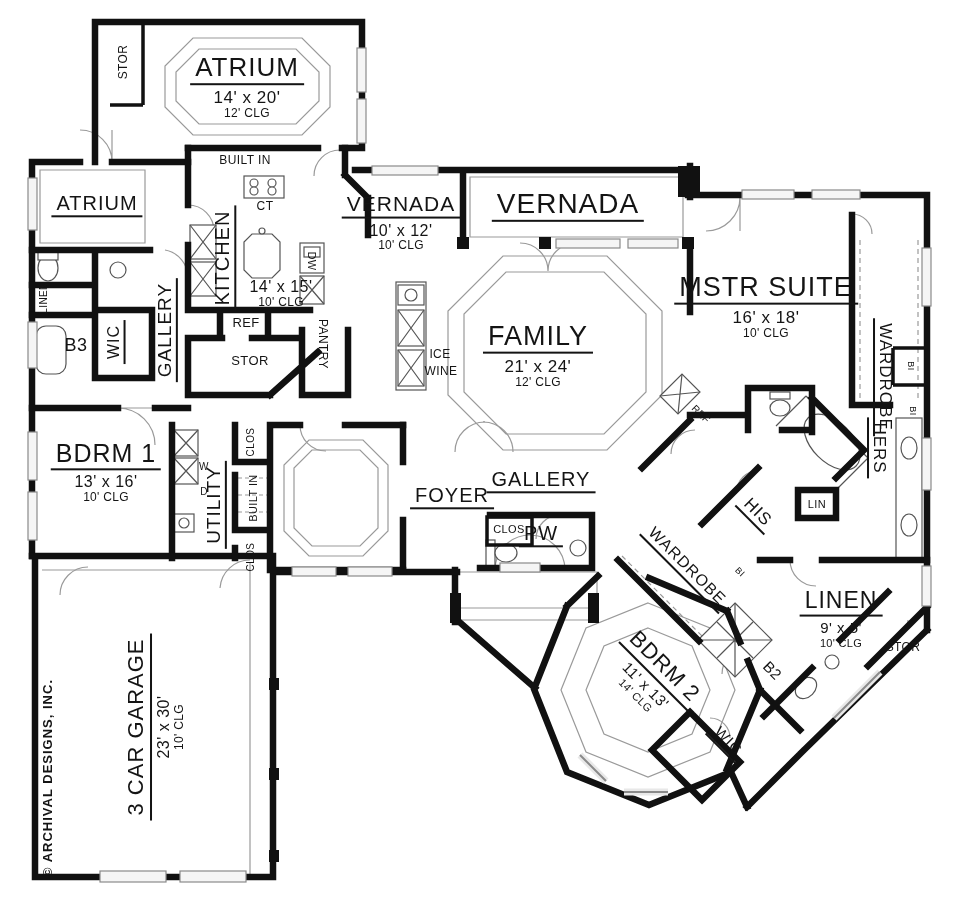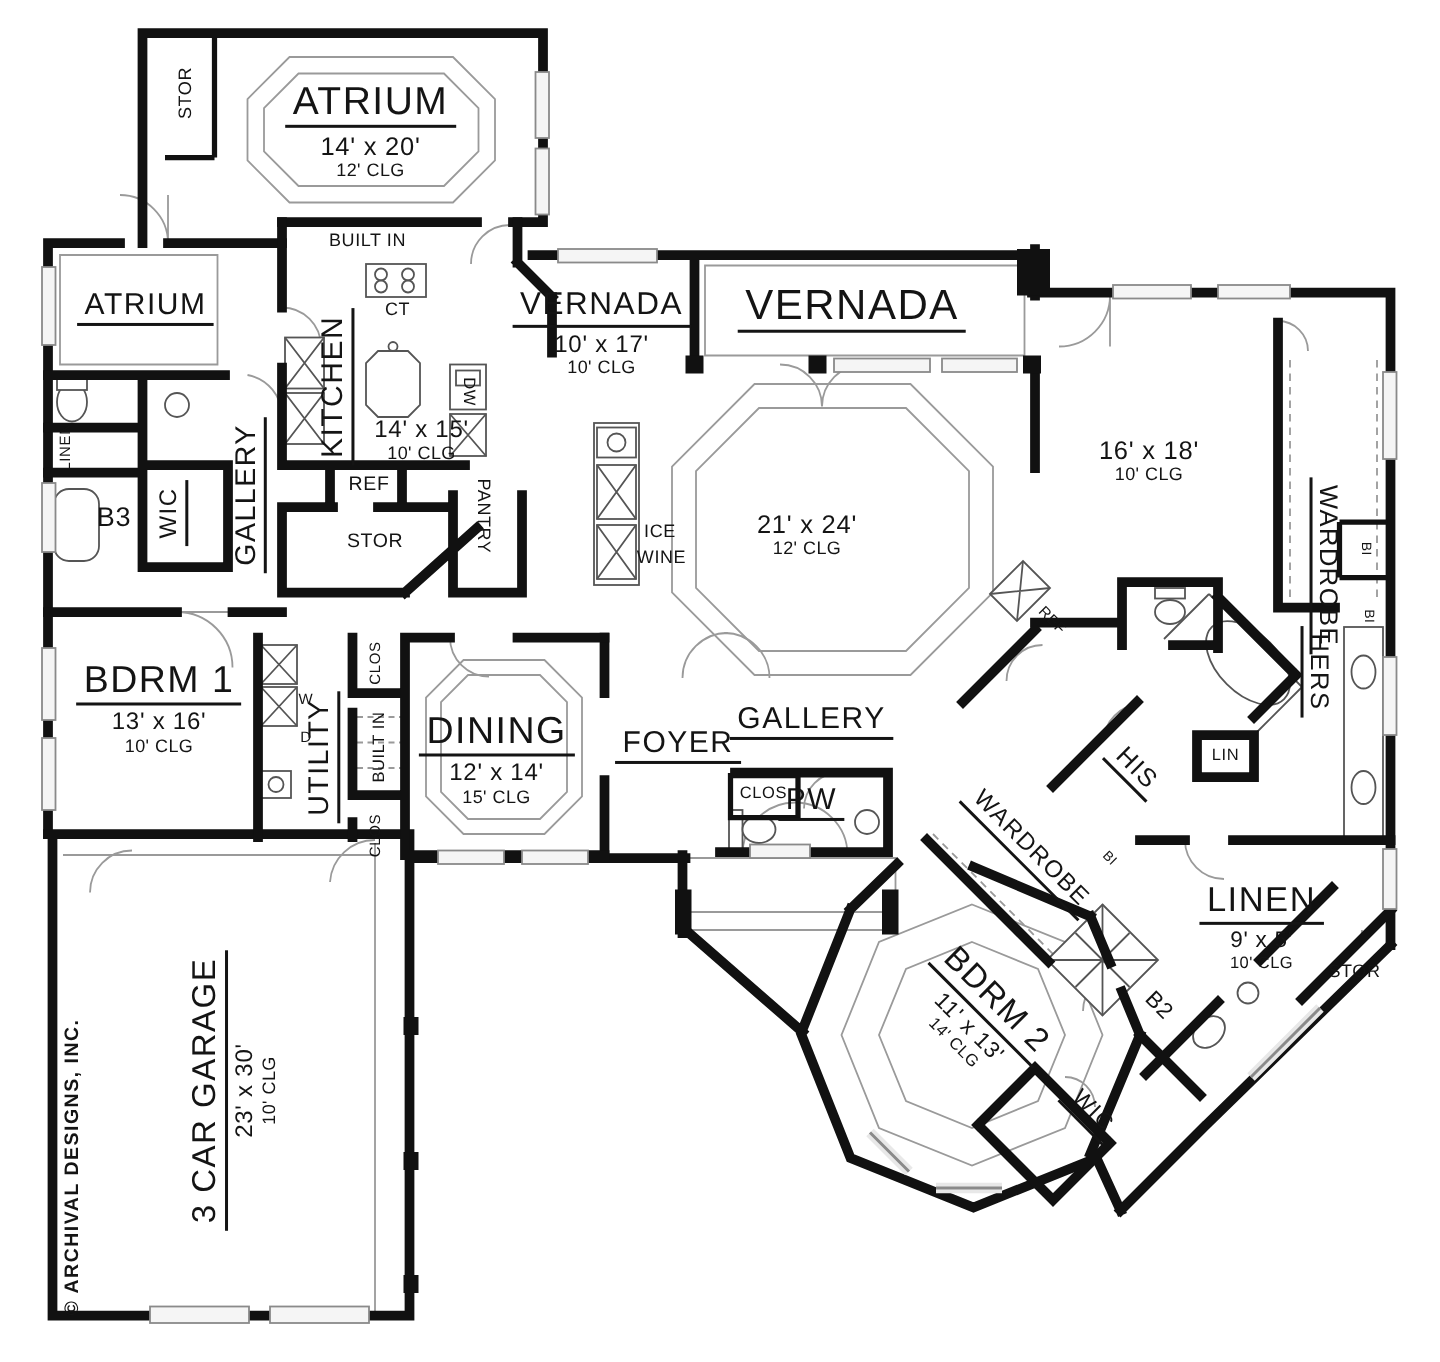--- a/index.html
+++ b/index.html
@@ -249,7 +249,7 @@
 
 <div class="lbl ctr" style="left:401px;top:222px">
   <span class="nm" style="font-size:21px">VERNADA</span>
-  <span class="dm" style="font-size:16px">10' x 17'</span>
+  <span class="dm" style="font-size:16px">10' x 12'</span>
   <span class="cl" style="font-size:12px">10' CLG</span>
 </div>
 

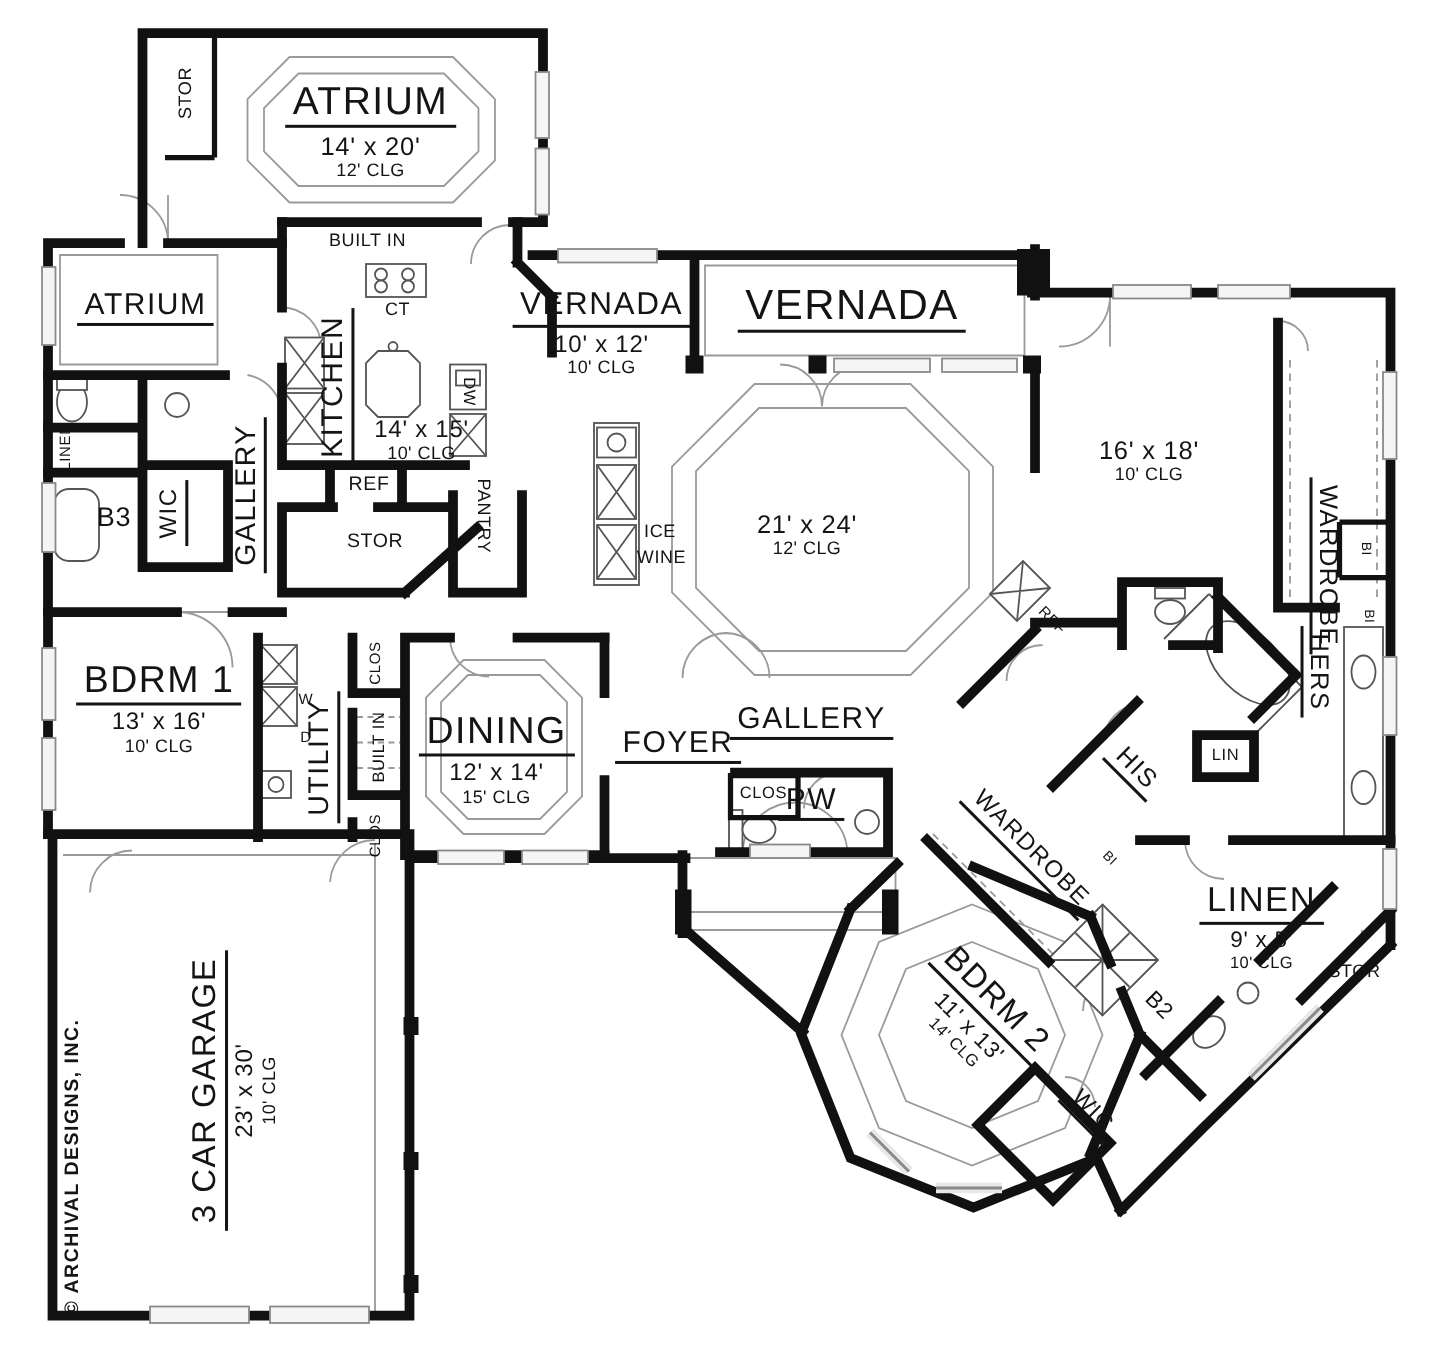--- a/index.html
+++ b/index.html
@@ -258,6 +258,7 @@
 </div>
 
 <div class="lbl ctr" style="left:766px;top:306px">
+  <span class="nm" style="font-size:27px">MSTR SUITE</span>
   <span class="dm" style="font-size:17px">16' x 18'</span>
   <span class="cl" style="font-size:12px">10' CLG</span>
 </div>

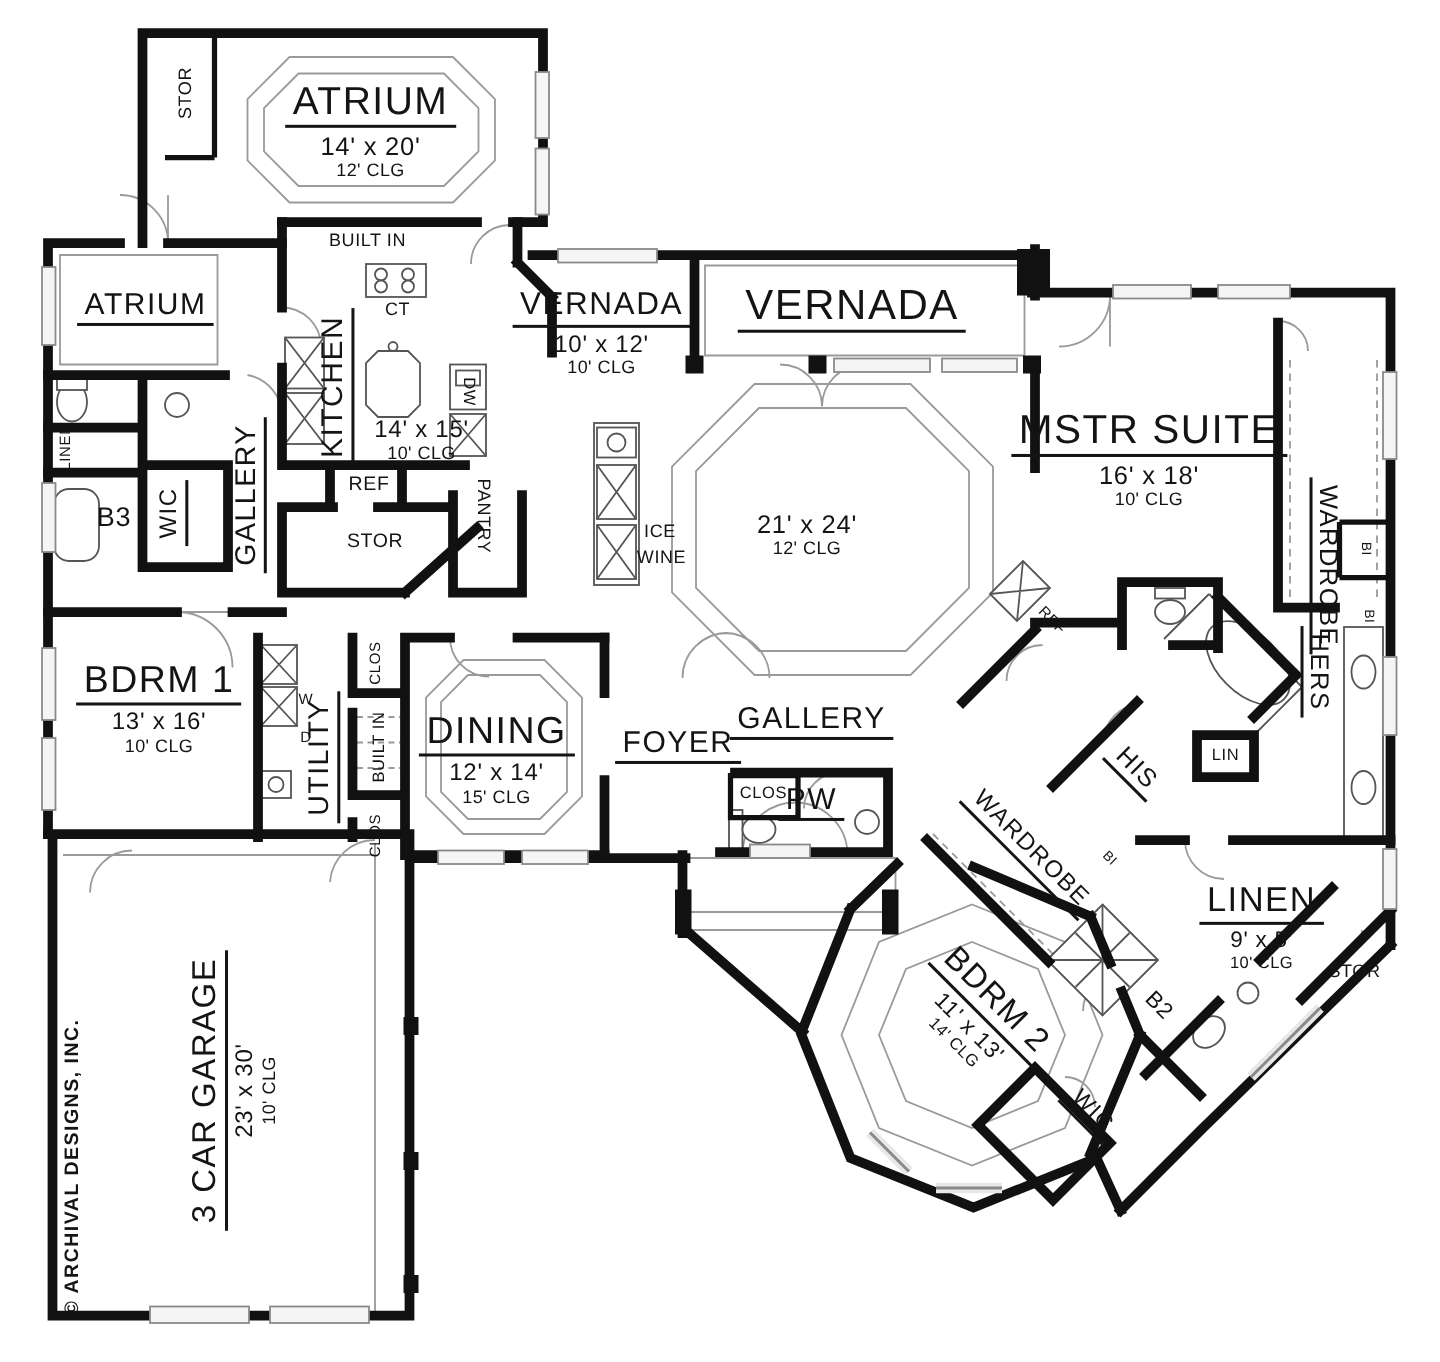--- a/index.html
+++ b/index.html
@@ -264,6 +264,7 @@
 </div>
 
 <div class="lbl ctr" style="left:538px;top:355px">
+  <span class="nm" style="font-size:27px">FAMILY</span>
   <span class="dm" style="font-size:17px">21' x 24'</span>
   <span class="cl" style="font-size:12px">12' CLG</span>
 </div>

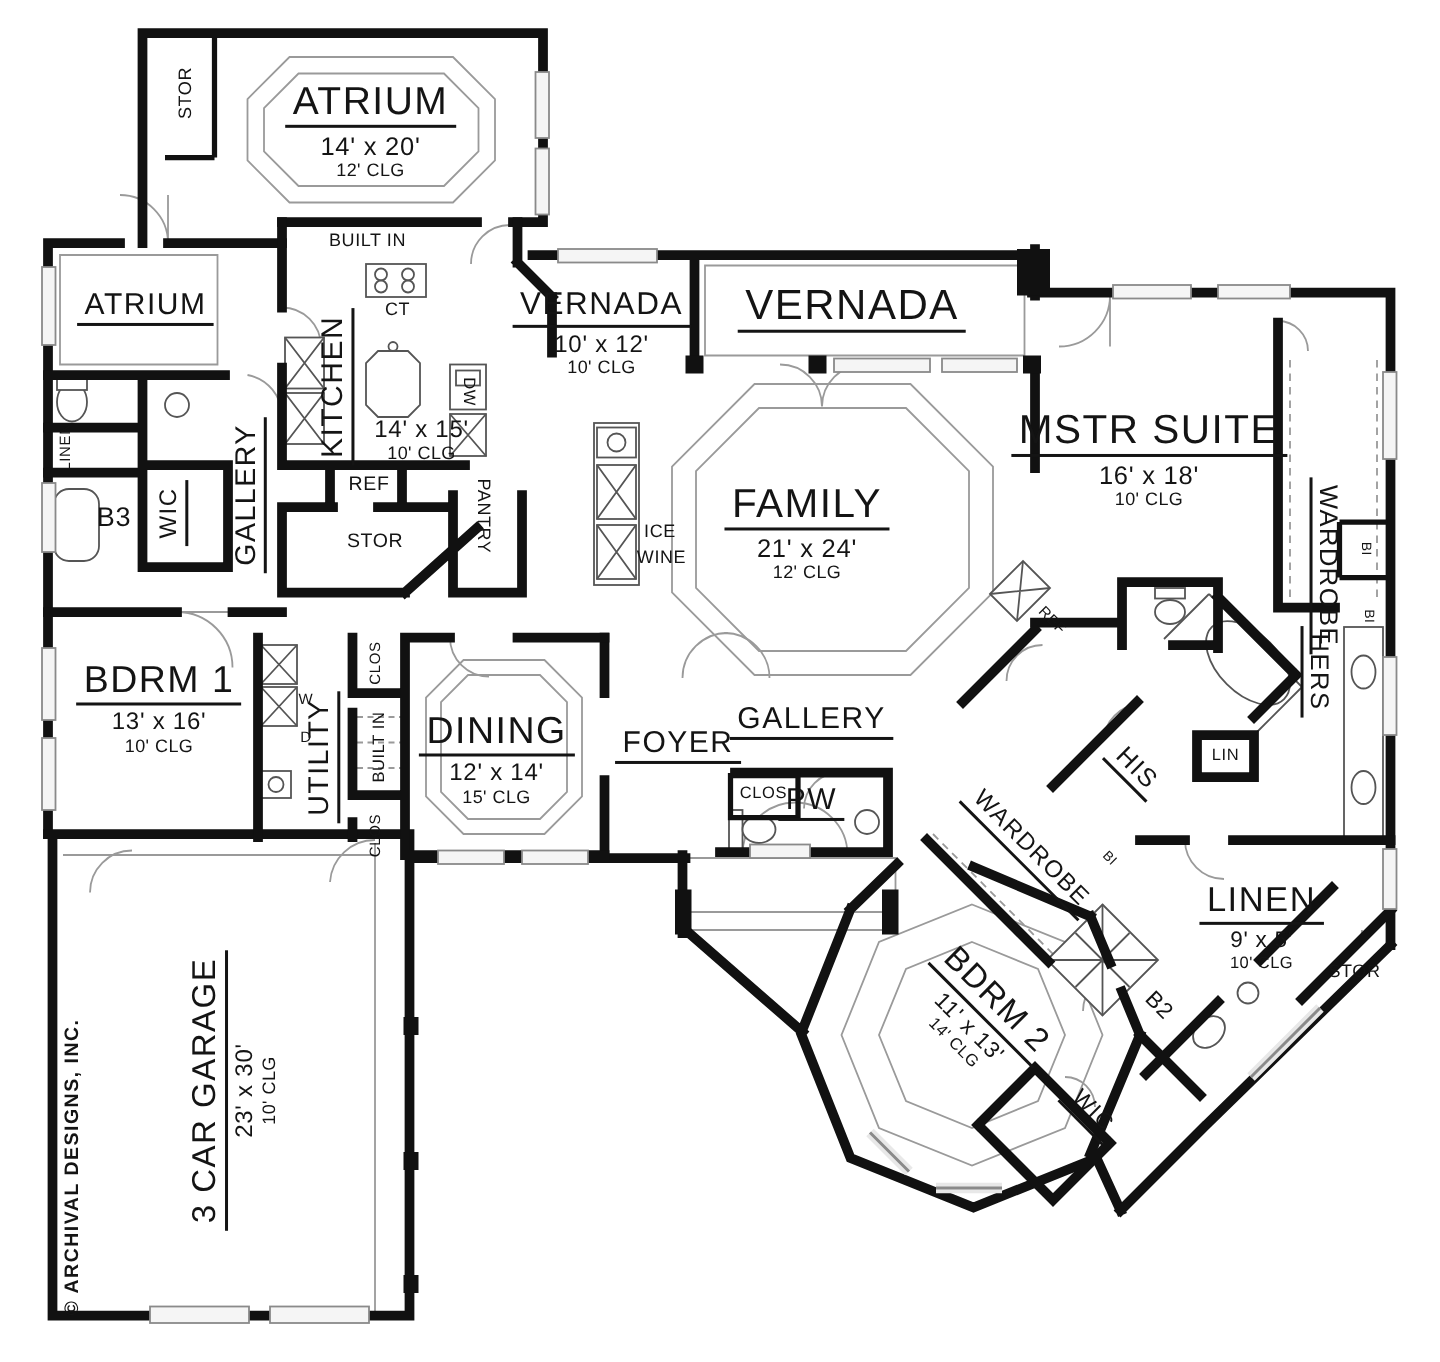--- a/index.html
+++ b/index.html
@@ -283,11 +283,6 @@
   <span class="nm" style="font-size:19px">UTILITY</span>
 </div>
 
-<div class="lbl ctr" style="left:331px;top:506px">
-  <span class="nm" style="font-size:25px">DINING</span>
-  <span class="dm" style="font-size:16px">12' x 14'</span>
-  <span class="cl" style="font-size:12px">15' CLG</span>
-</div>
 
 <div class="lbl ctr" style="left:452px;top:497px">
   <span class="nm" style="font-size:20px">FOYER</span>

